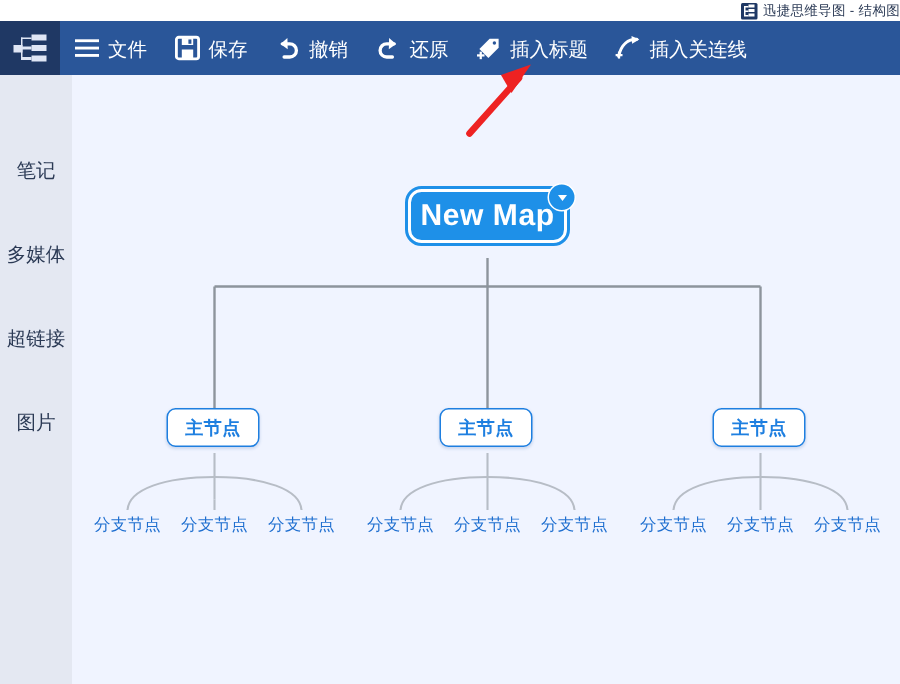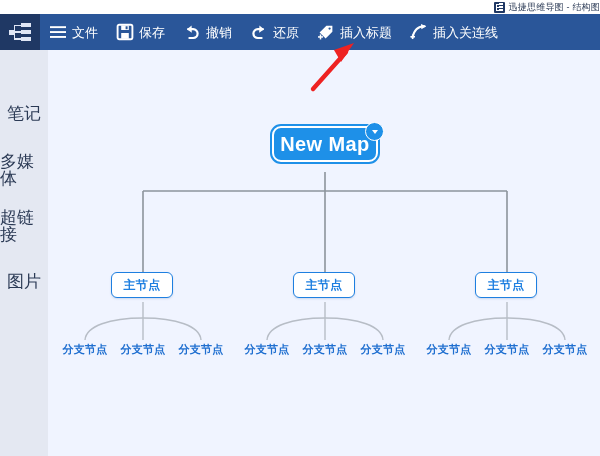--- a/index.html
+++ b/index.html
@@ -71,7 +71,7 @@
   }
   .sb-item:first-child{margin-top:10px;}
   .sb-ico{width:20px;height:20px;display:block;}
-  .sb-lbl{font-size:17px;color:#2b3a55;line-height:1;margin-top:47px;}
+  .sb-lbl{font-size:13px;color:#2b3a55;line-height:1;margin-top:47px;}
 
   
   .canvas{

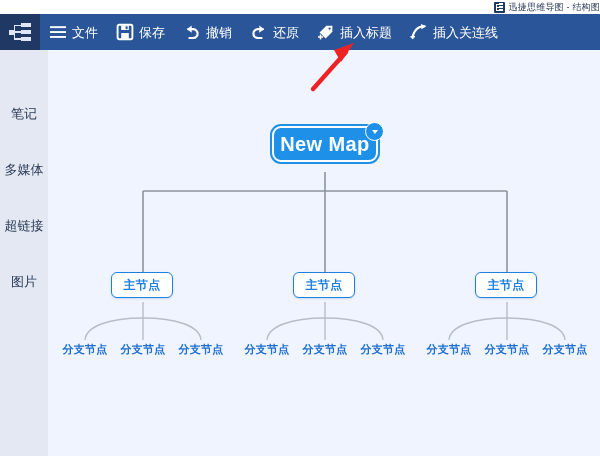--- a/index.html
+++ b/index.html
@@ -110,7 +110,7 @@
   }
   
   .branch-lbl{
-    position:absolute;font-size:11px;color:#1f6fd0;font-weight:bold;
+    position:absolute;font-size:11px;color:#1f6fd0;font-weight:normal;
     white-space:nowrap;text-align:center;letter-spacing:.2px;
   }
 

